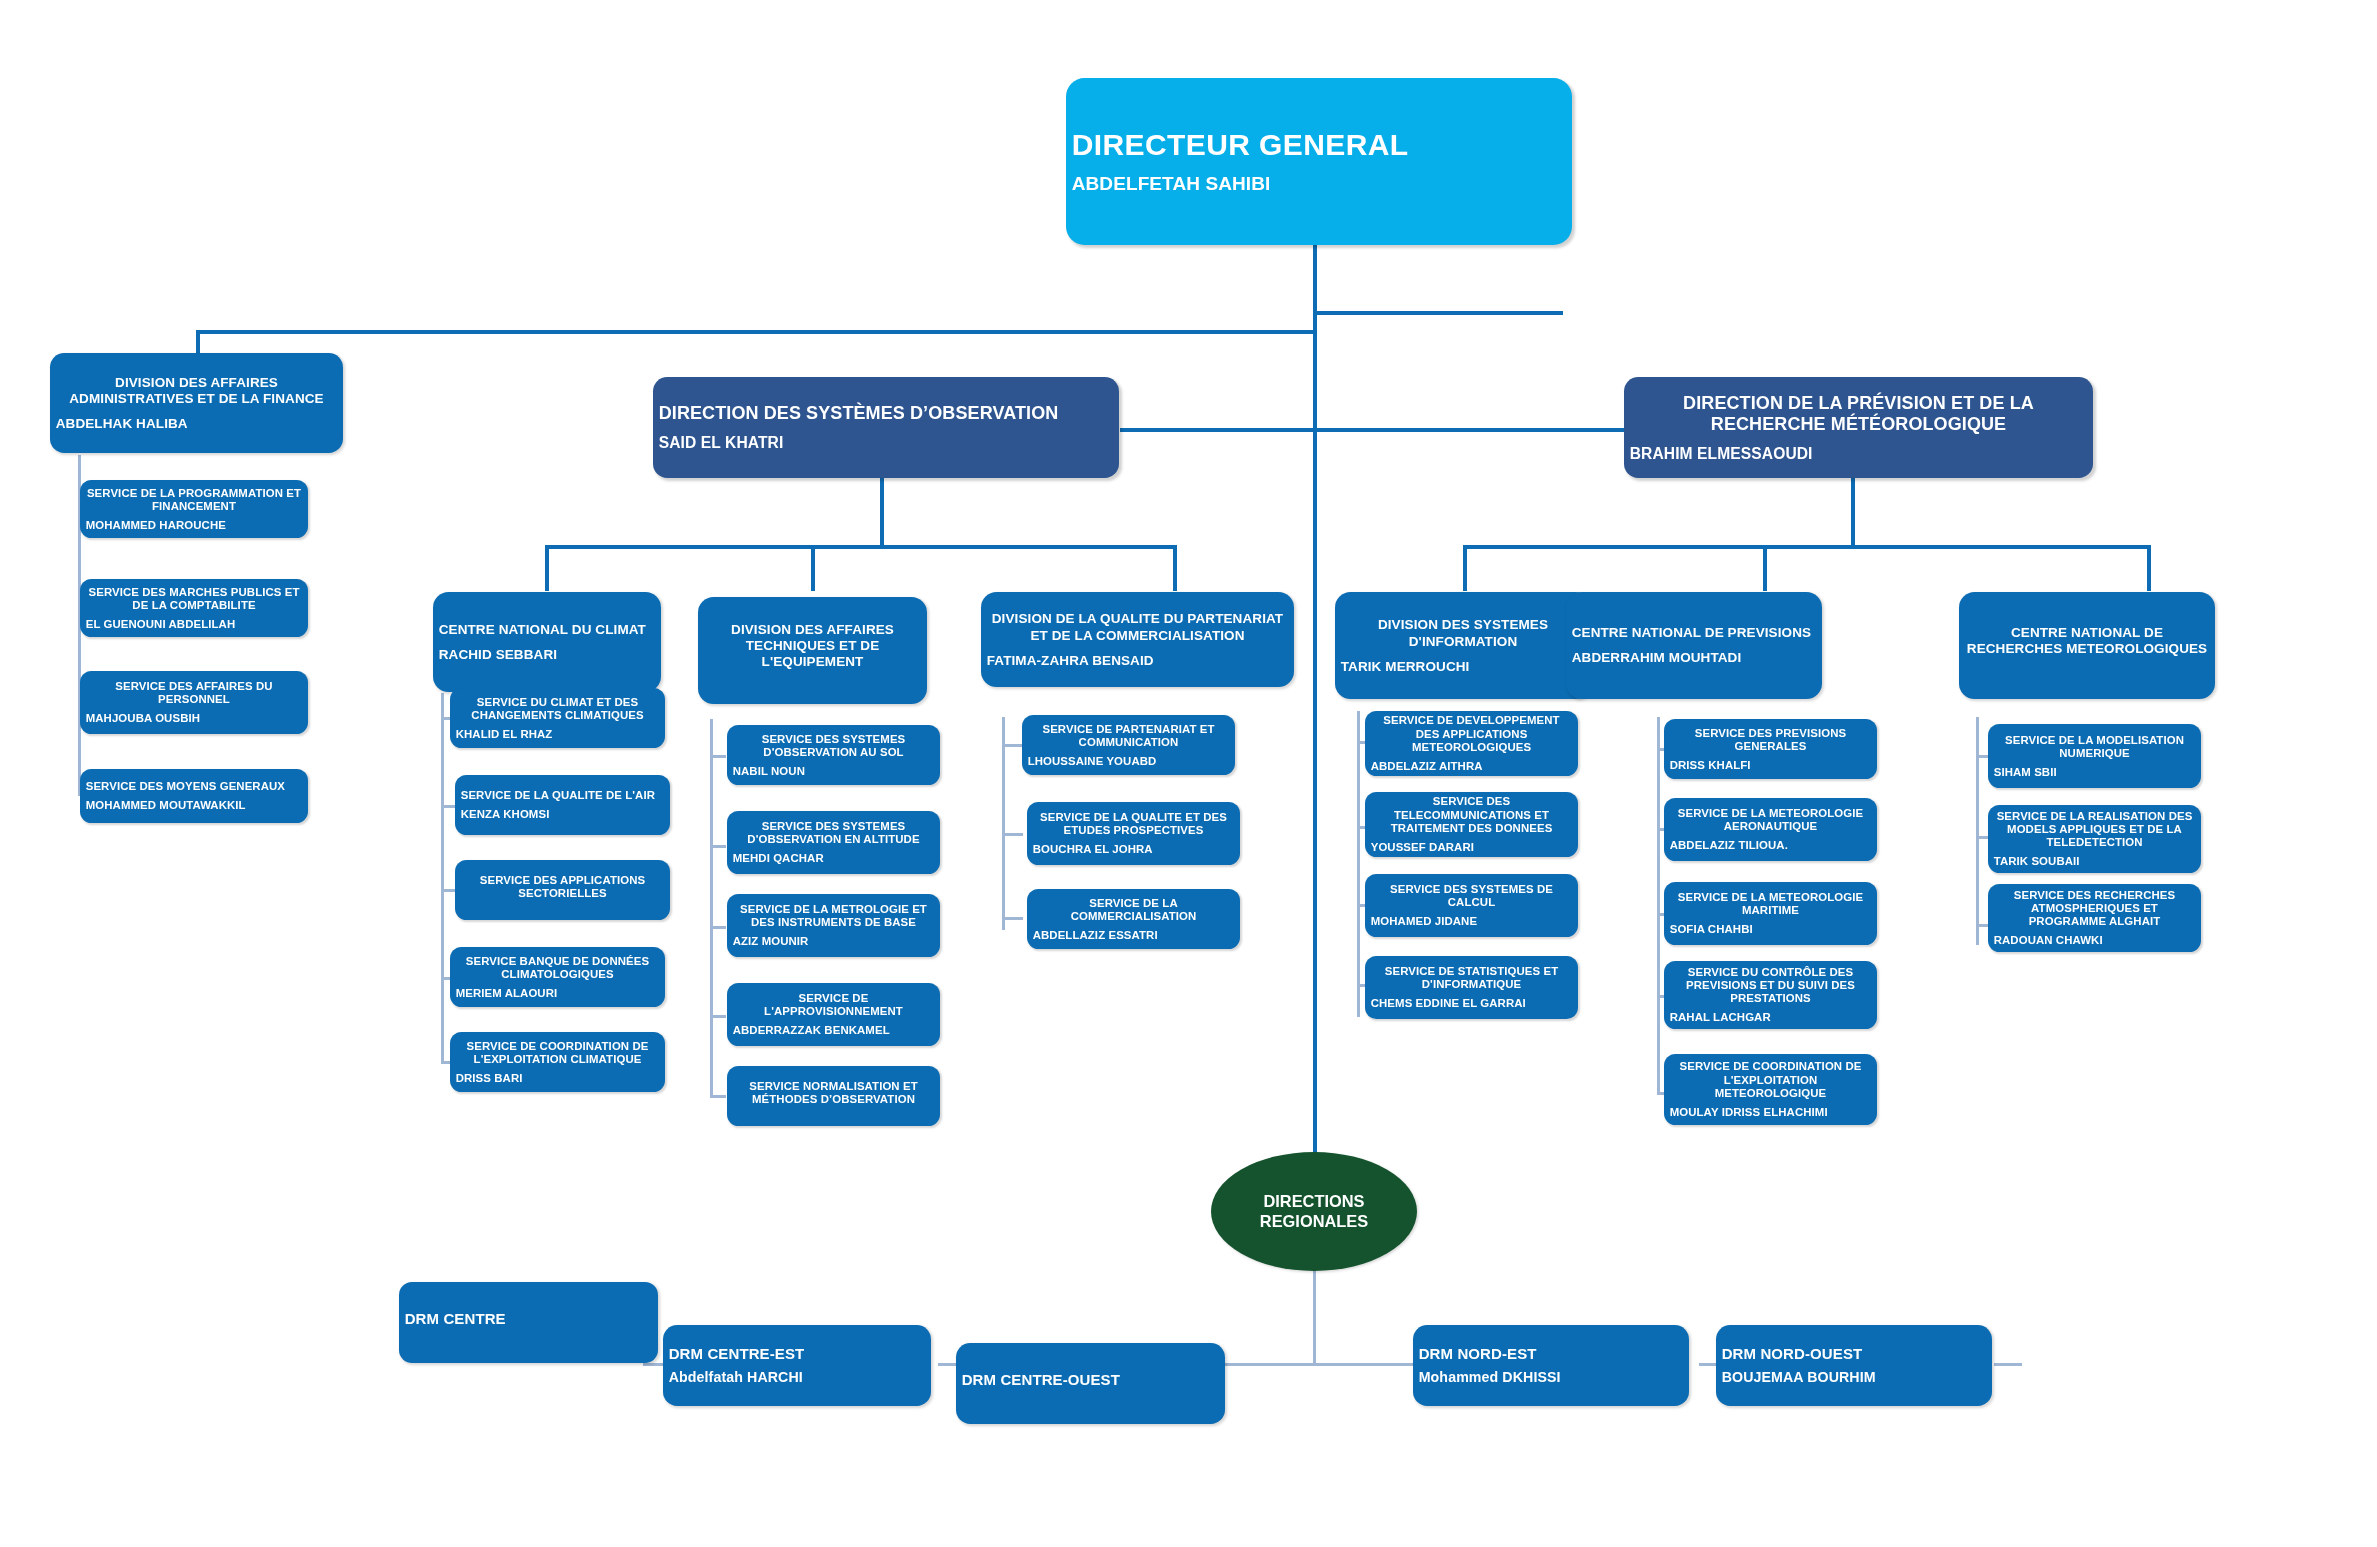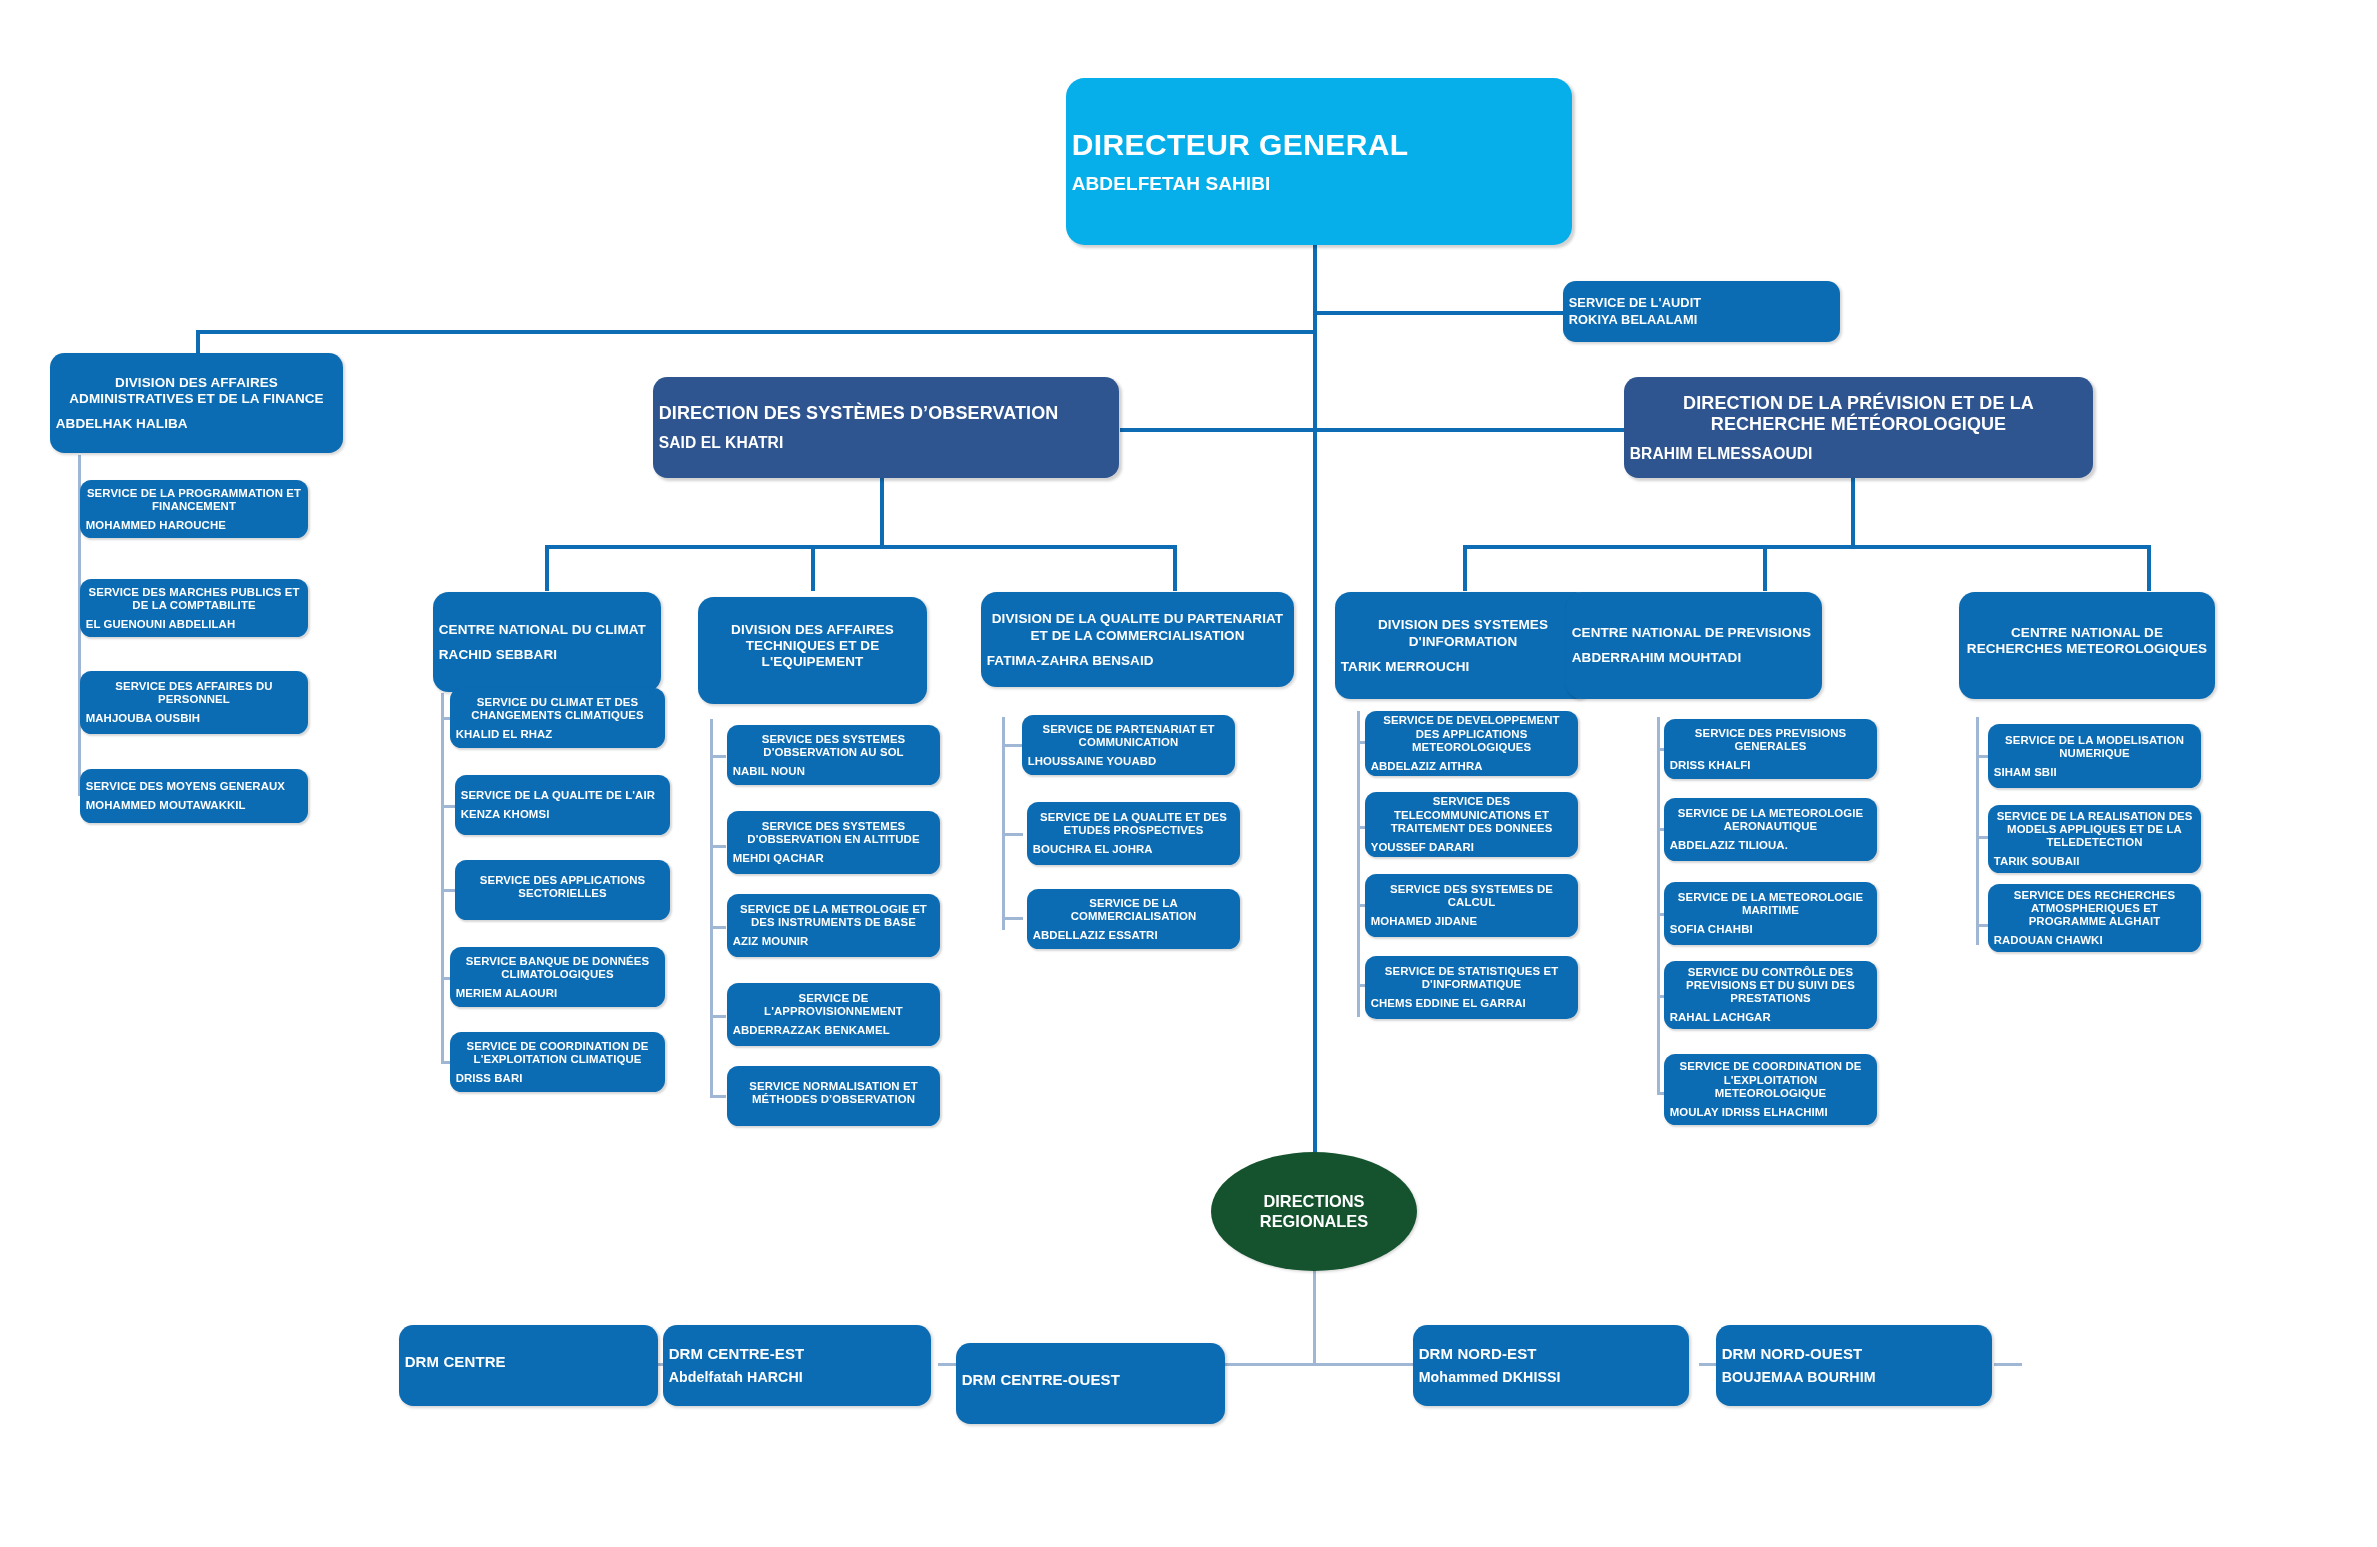--- a/index.html
+++ b/index.html
@@ -169,10 +169,6 @@
     <span class="person">ABDELFETAH SAHIBI</span>
   </div>
 
-  <div class="box audit" style="left:1563px;top:281px;width:277px;height:61px;">
-    <span class="title">SERVICE DE L'AUDIT</span>
-    <span class="person">ROKIYA BELAALAMI</span>
-  </div>
 
   <div class="box divleft" style="left:50px;top:353px;width:293px;height:100px;">
     <span class="title">DIVISION DES AFFAIRES ADMINISTRATIVES ET DE LA  FINANCE</span>

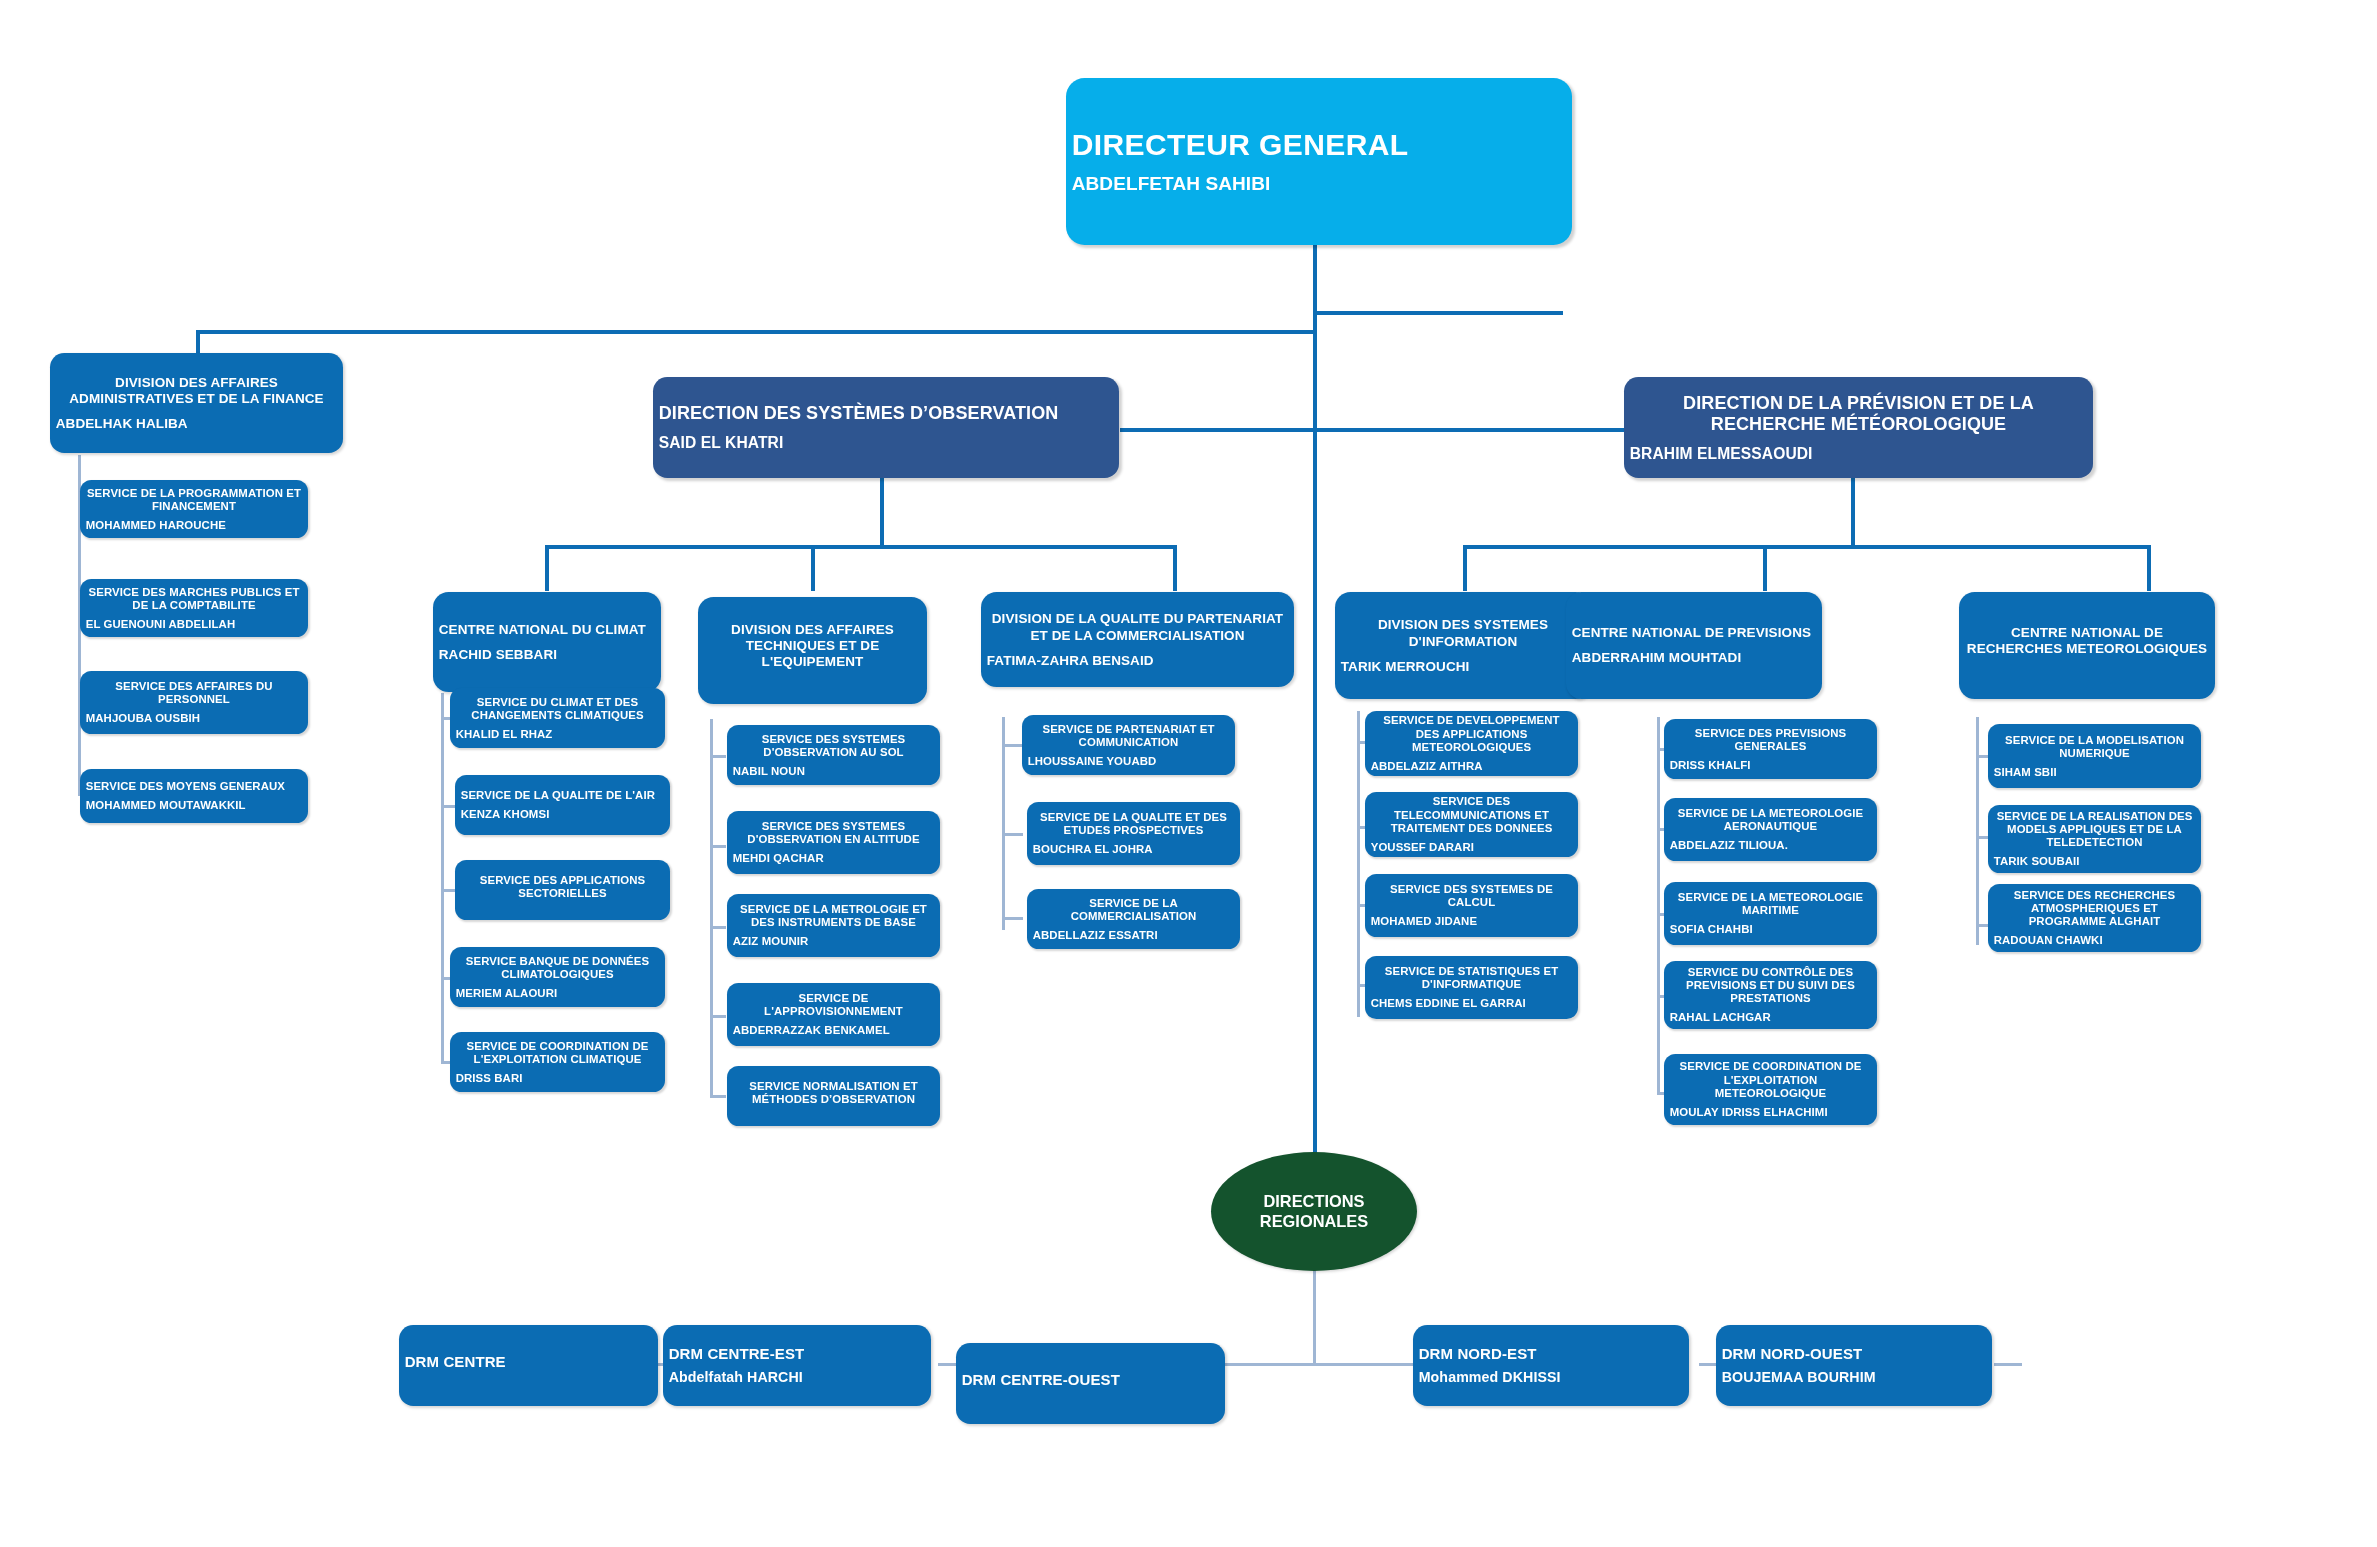--- a/index.html
+++ b/index.html
@@ -336,7 +336,7 @@
     <span>DIRECTIONS REGIONALES</span>
   </div>
 
-  <div class="box drm" style="left:399px;top:1325px;width:259px;height:81px;">
+  <div class="box drm" style="left:399px;top:1282px;width:259px;height:81px;border-radius:13px;">
     <span class="title">DRM CENTRE</span>
     <span class="person"></span>
   </div>

